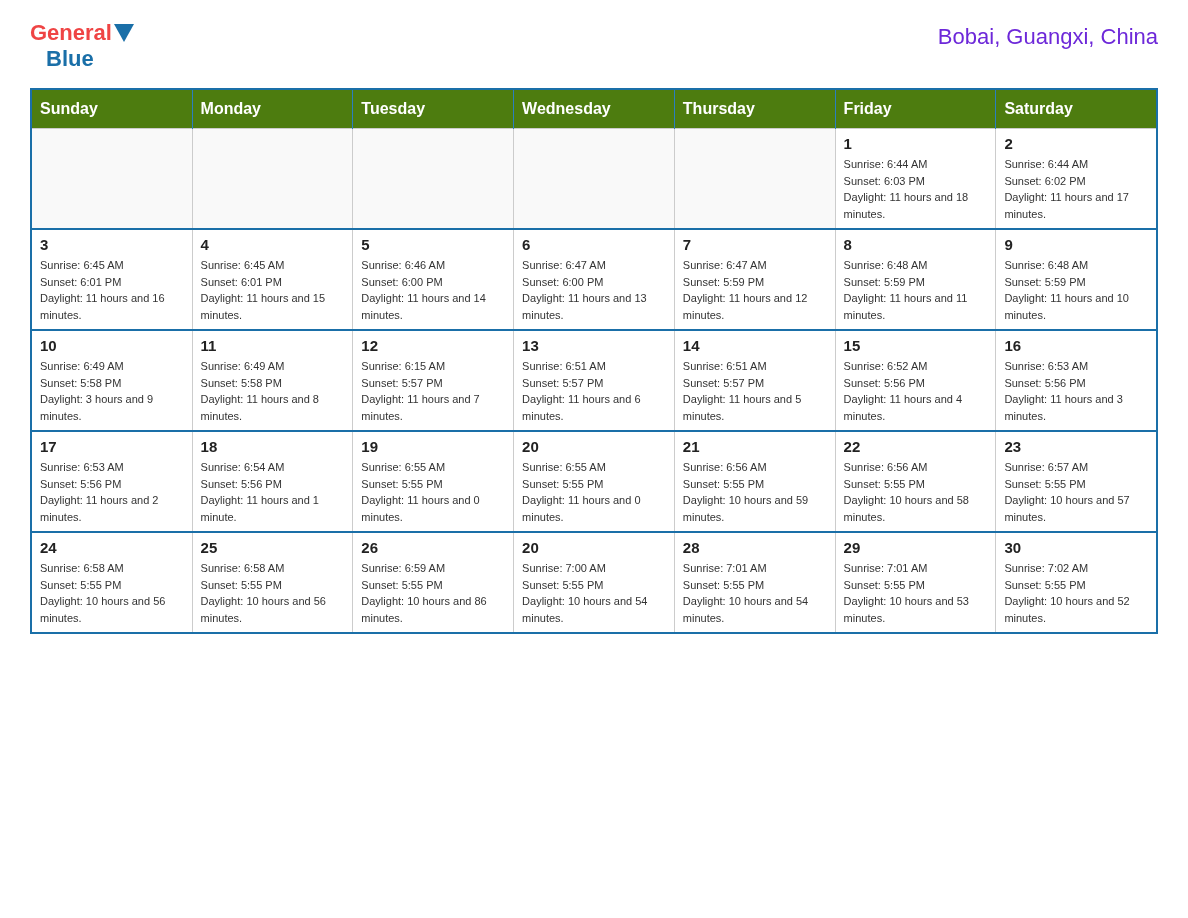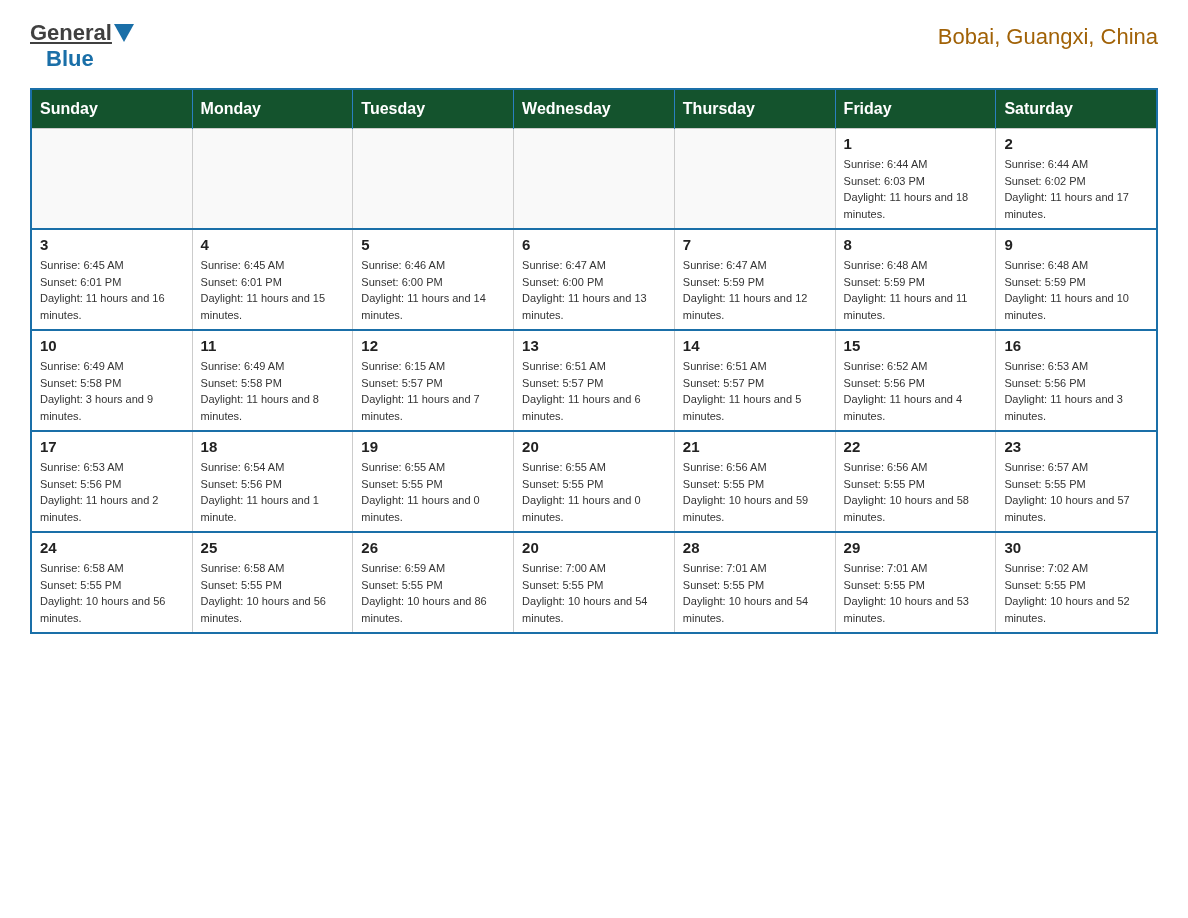--- a/index.html
+++ b/index.html
@@ -28,7 +28,7 @@
       font-weight: bold;
       color: #333;
     }
-    .logo-general { color: #404040; text-decoration: underline; }
+    .logo-general { color: #ef4444; }
     .logo-triangle {
       width: 0;
       height: 0;

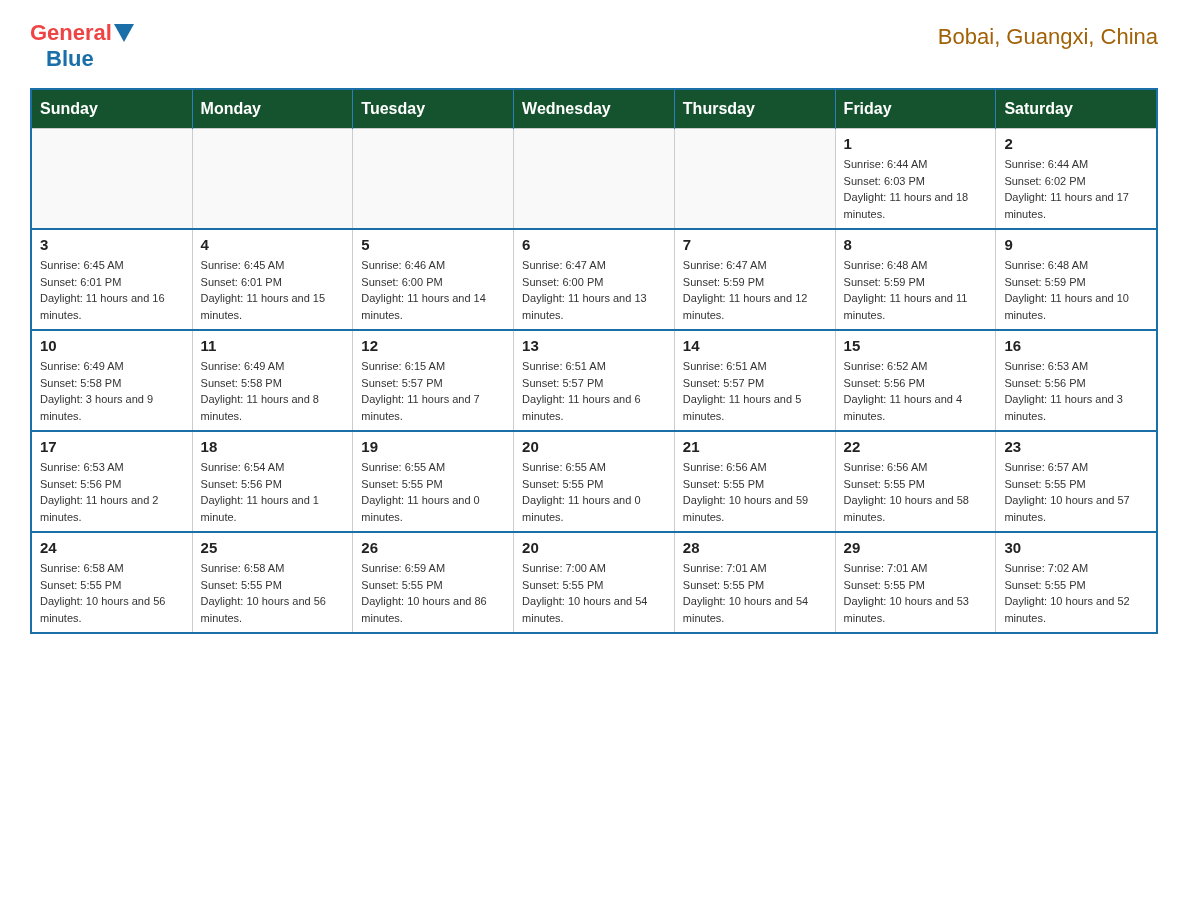--- a/index.html
+++ b/index.html
@@ -54,7 +54,7 @@
     }
     .subtitle {
       font-size: 22px;
-      color: #a16207;
+      color: #6d28d9;
       margin-top: 4px;
     }
     

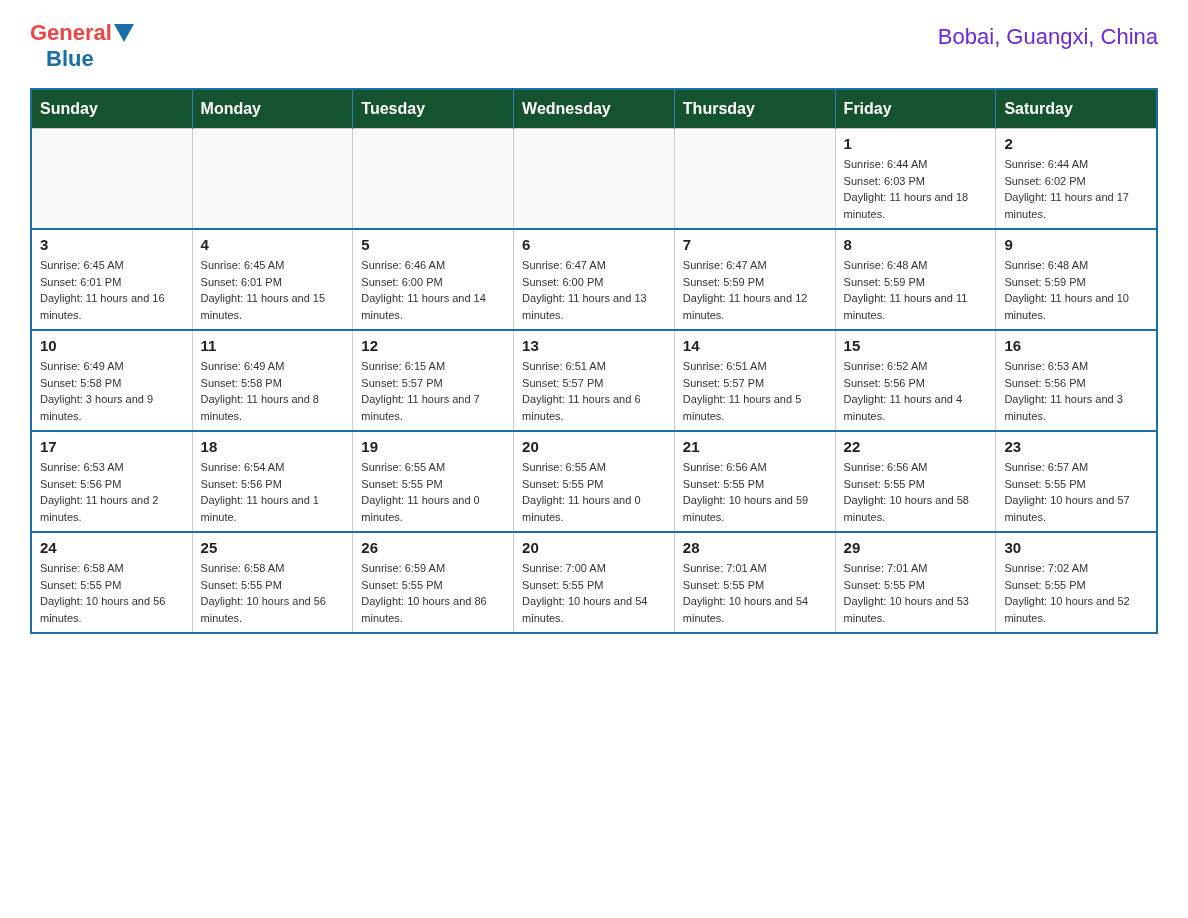--- a/index.html
+++ b/index.html
@@ -64,7 +64,7 @@
       border: 2px solid #1a6fa8;
     }
     .calendar-table thead tr th {
-      background-color: #14532d;
+      background-color: #4d7c0f;
       color: #fff;
       font-size: 16px;
       font-weight: bold;

